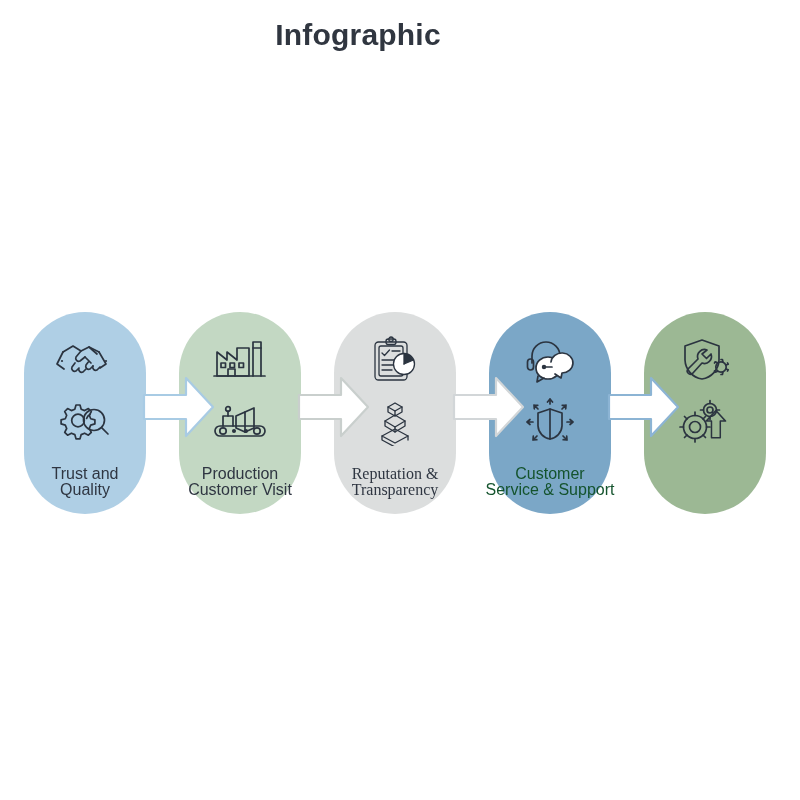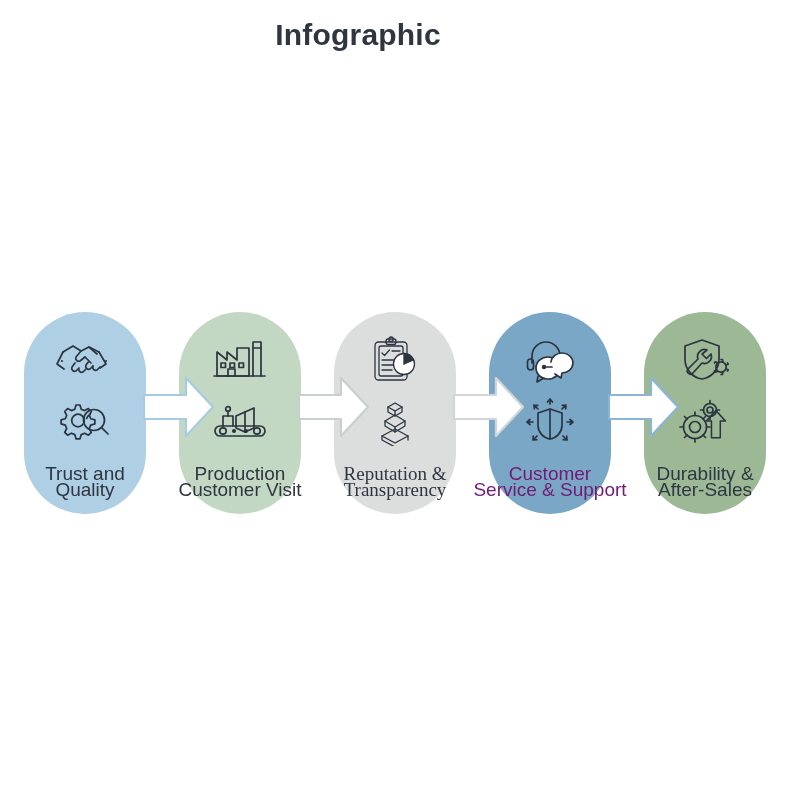--- a/index.html
+++ b/index.html
@@ -99,7 +99,7 @@
     left: -22px;
     width: 166px;
     text-align: center;
-    font-size: 19px;
+    font-size: 16px;
     line-height: 16px;
     font-weight: 400;
     color: #2f3642;

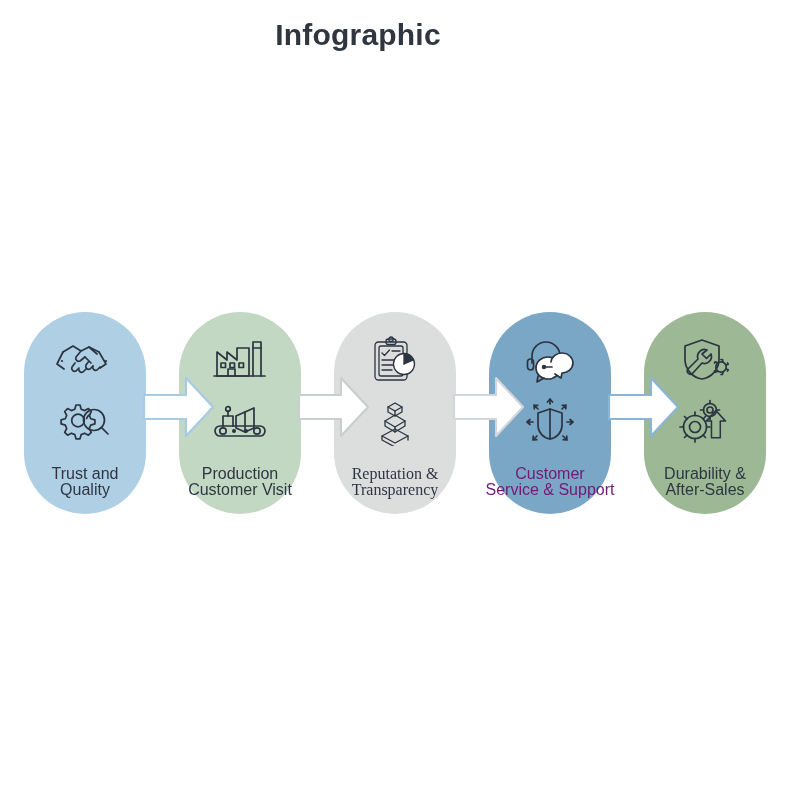--- a/index.html
+++ b/index.html
@@ -300,7 +300,7 @@
           </svg>
         </div>
       </div>
-      <div class="card-label" style="color: #701a75;">Customer
+      <div class="card-label" style="color: #14532d;">Customer
 Service &amp; Support</div>
     </div>
 

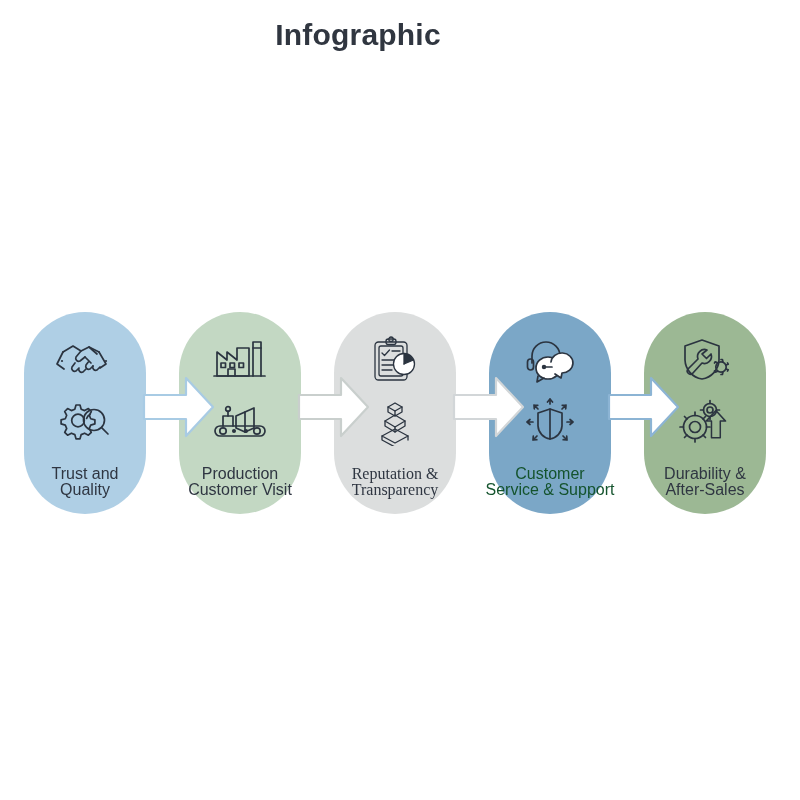--- a/index.html
+++ b/index.html
@@ -333,8 +333,6 @@
           </svg>
         </div>
       </div>
-      <div class="card-label" style="color: rgb(47, 54, 66);">Durability &amp;
-After-Sales</div>
     </div>
 
   </div>

